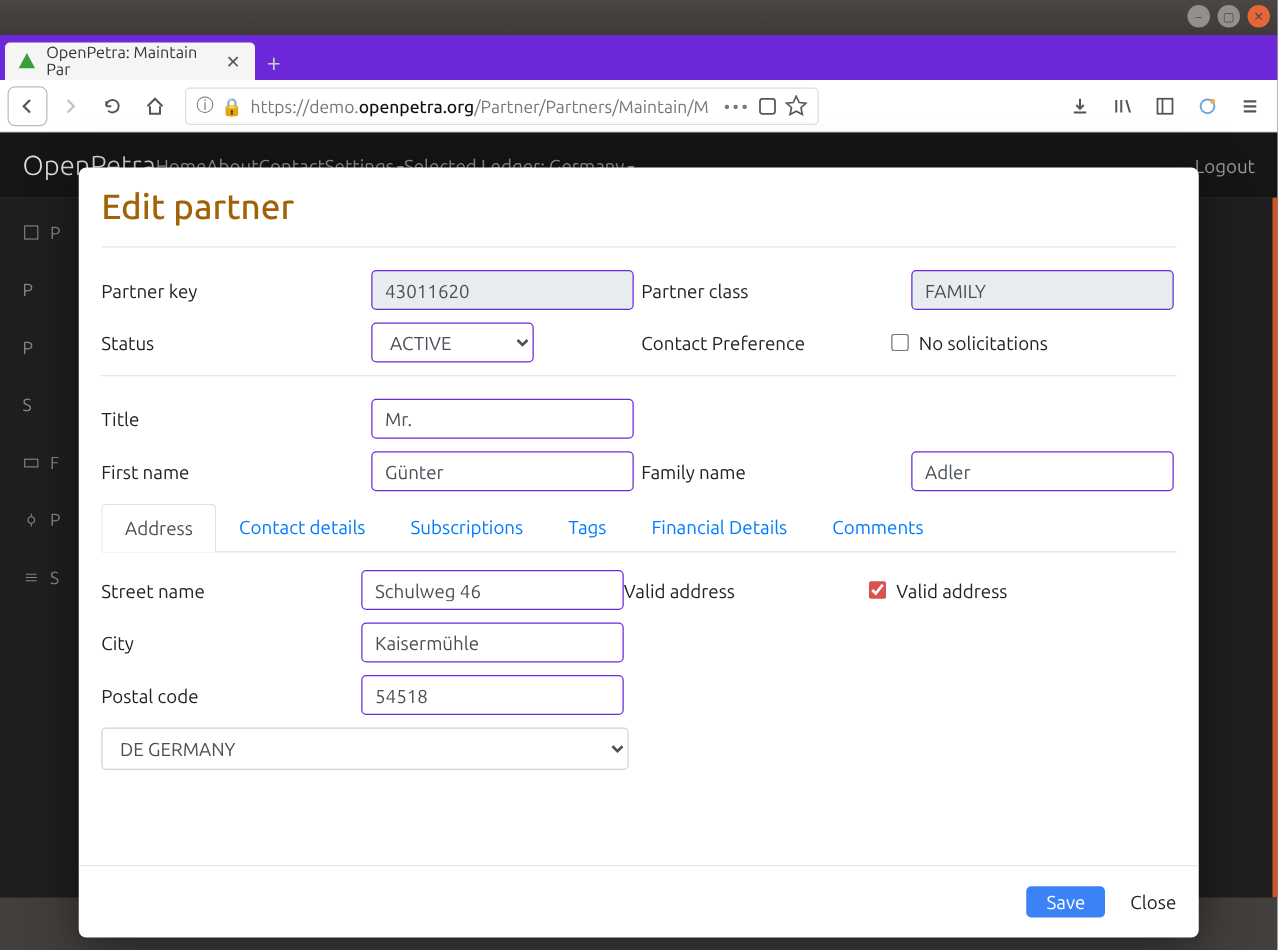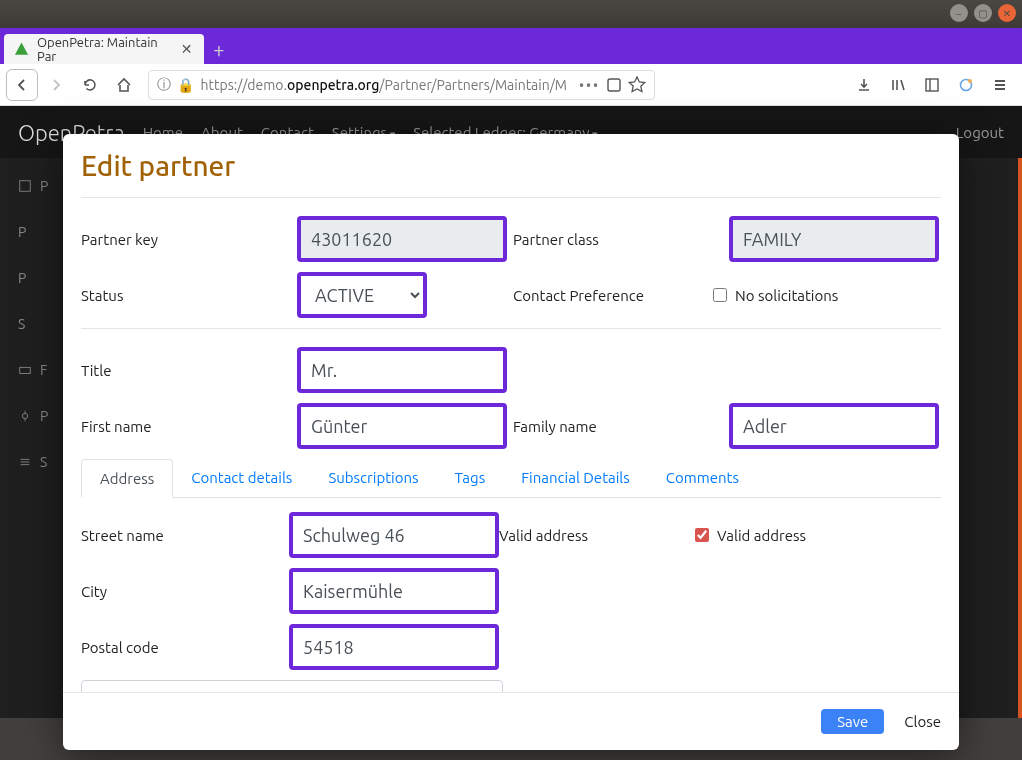--- a/index.html
+++ b/index.html
@@ -33,7 +33,7 @@
   .star-ico { width:18px; height:18px; }
 
   
-  .page-top { height:52px; background:#161616; display:flex; align-items:center; padding:0 18px; gap:18px; color:#9a9a9a; font-size:15px; }
+  .page-top { height:52px; background:#161616; display:flex; align-items:center; padding:0 18px; color:#9a9a9a; font-size:15px; }
   .page-top .brand { color:#ddd; font-size:22px; font-weight:300; }
   .caret::after { content:' ▾'; font-size:11px; }
   .page-top .logout { margin-left:auto; }

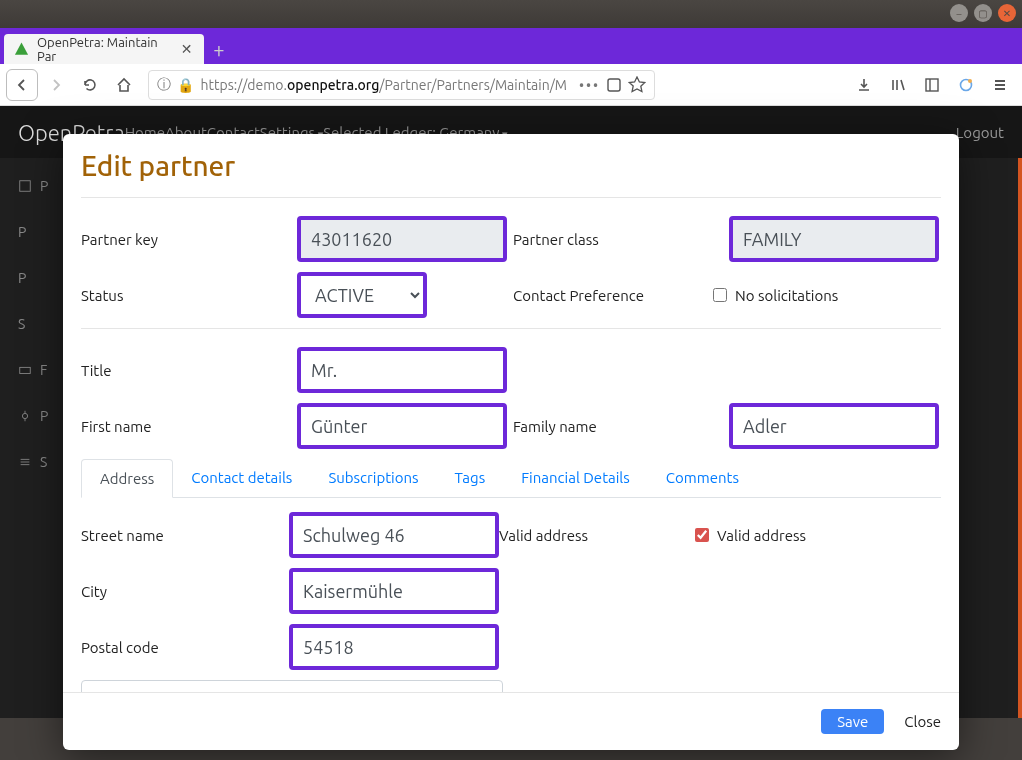--- a/index.html
+++ b/index.html
@@ -54,7 +54,7 @@
   .row { display:flex; align-items:center; margin-bottom:10px; }
   .lbl { width:216px; color:#222; font-size:15px; }
   .lbl-r { width:216px; color:#222; font-size:15px; }
-  .inp,.sel { height:46px; border:4px solid #6d28d9; border-radius:4px; padding:0 10px; font-size:18px; color:#495057; background:#fff; }
+  .inp,.sel { height:32px; border:1px solid #6d28d9; border-radius:4px; padding:0 10px; font-size:15px; color:#495057; background:#fff; }
   .inp.ro { background:#e9ecef; color:#495057; }
   .wA { width:210px; }
   .sel { width:130px; }

